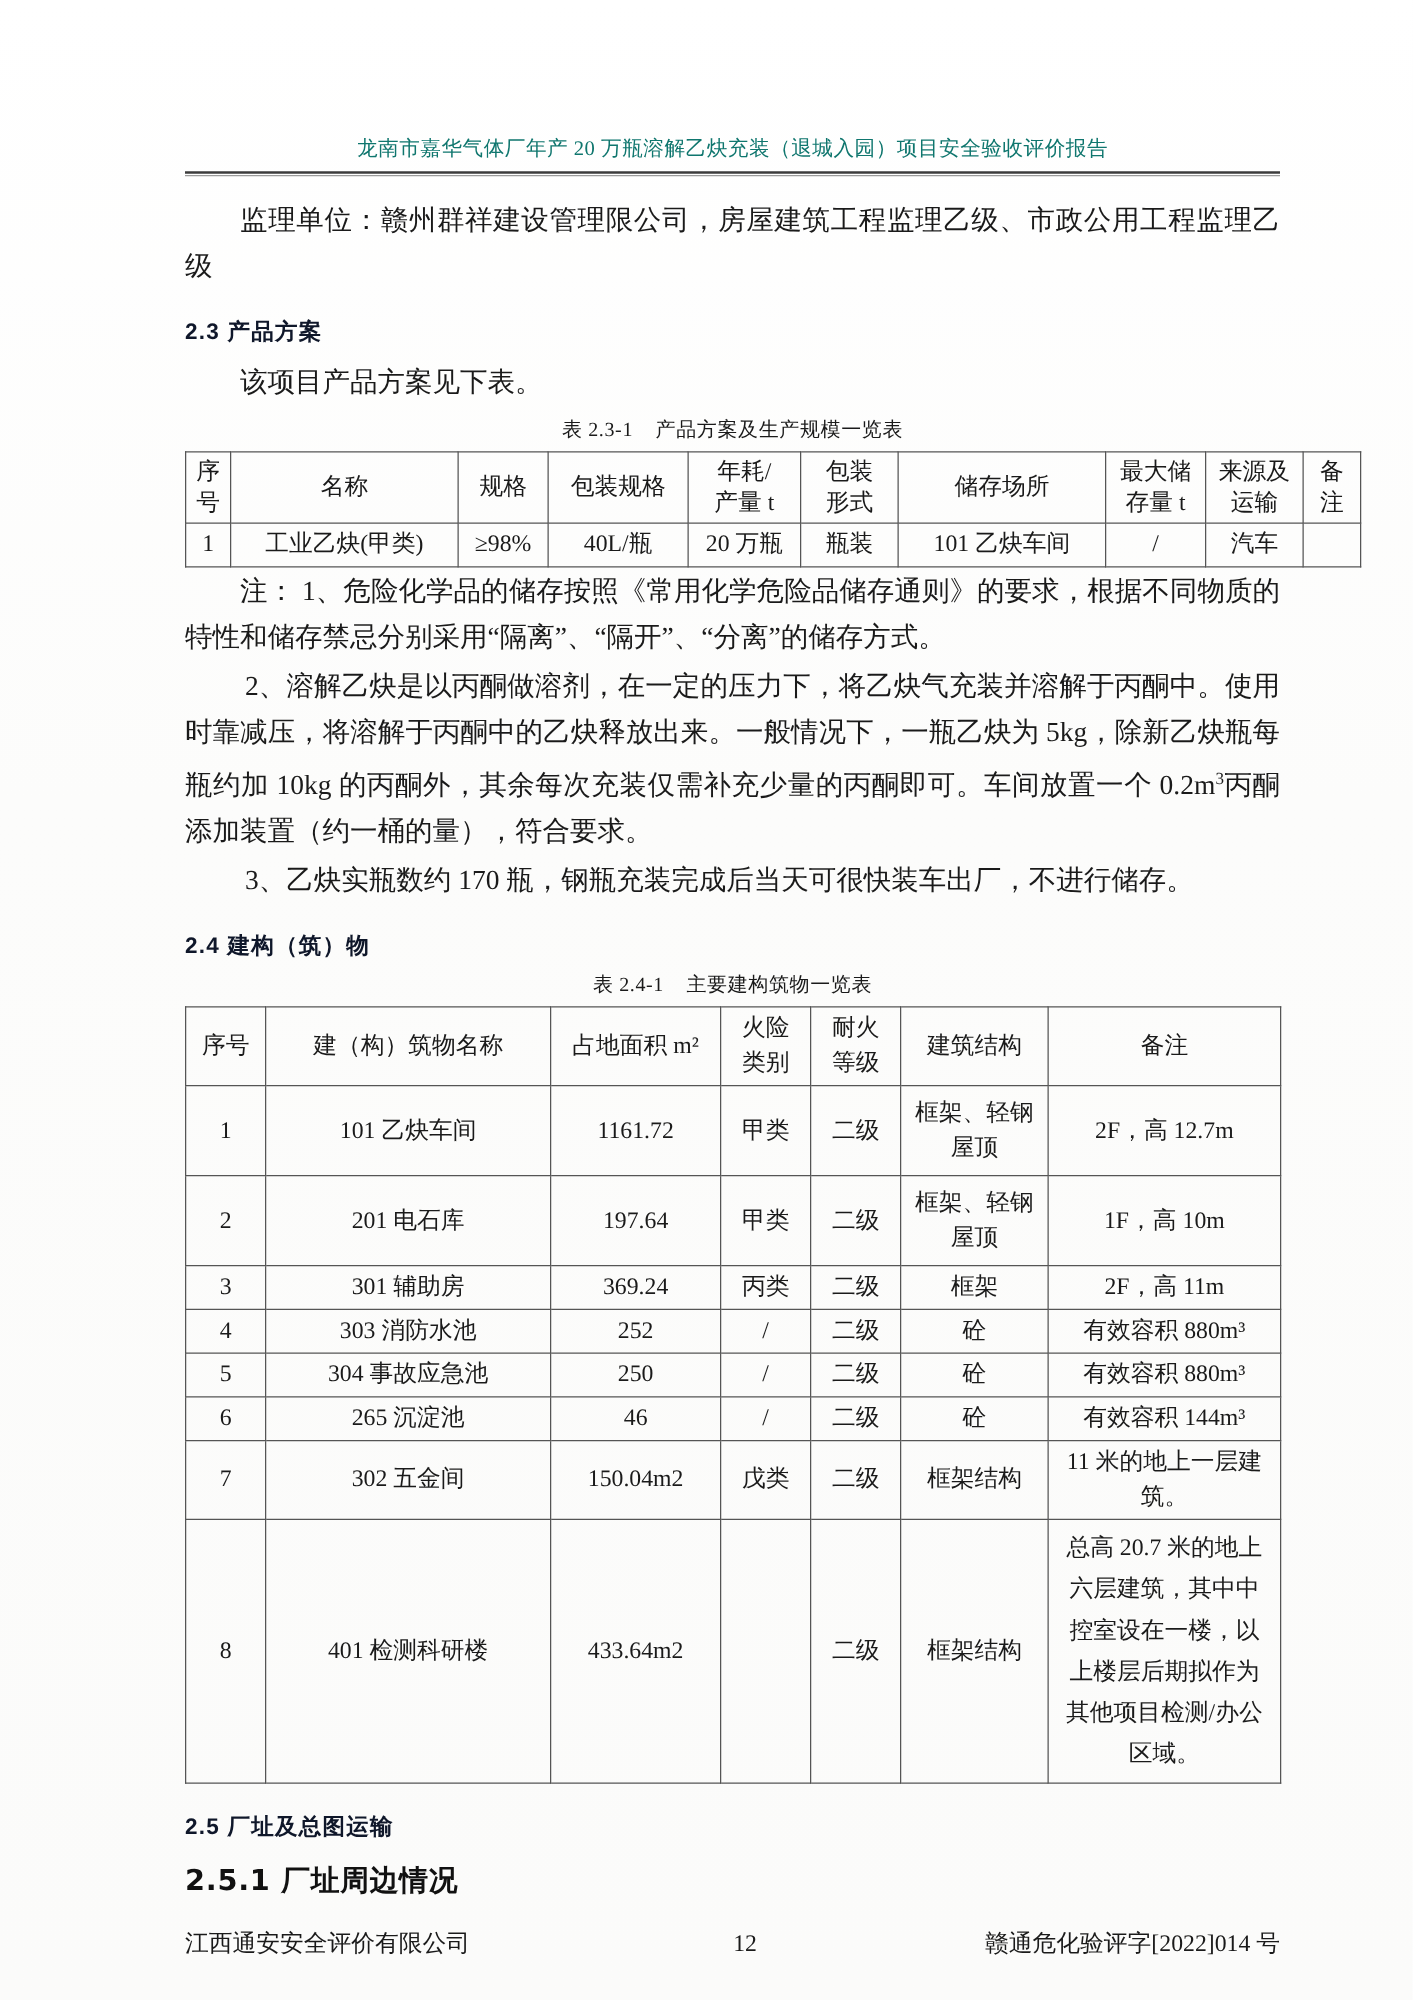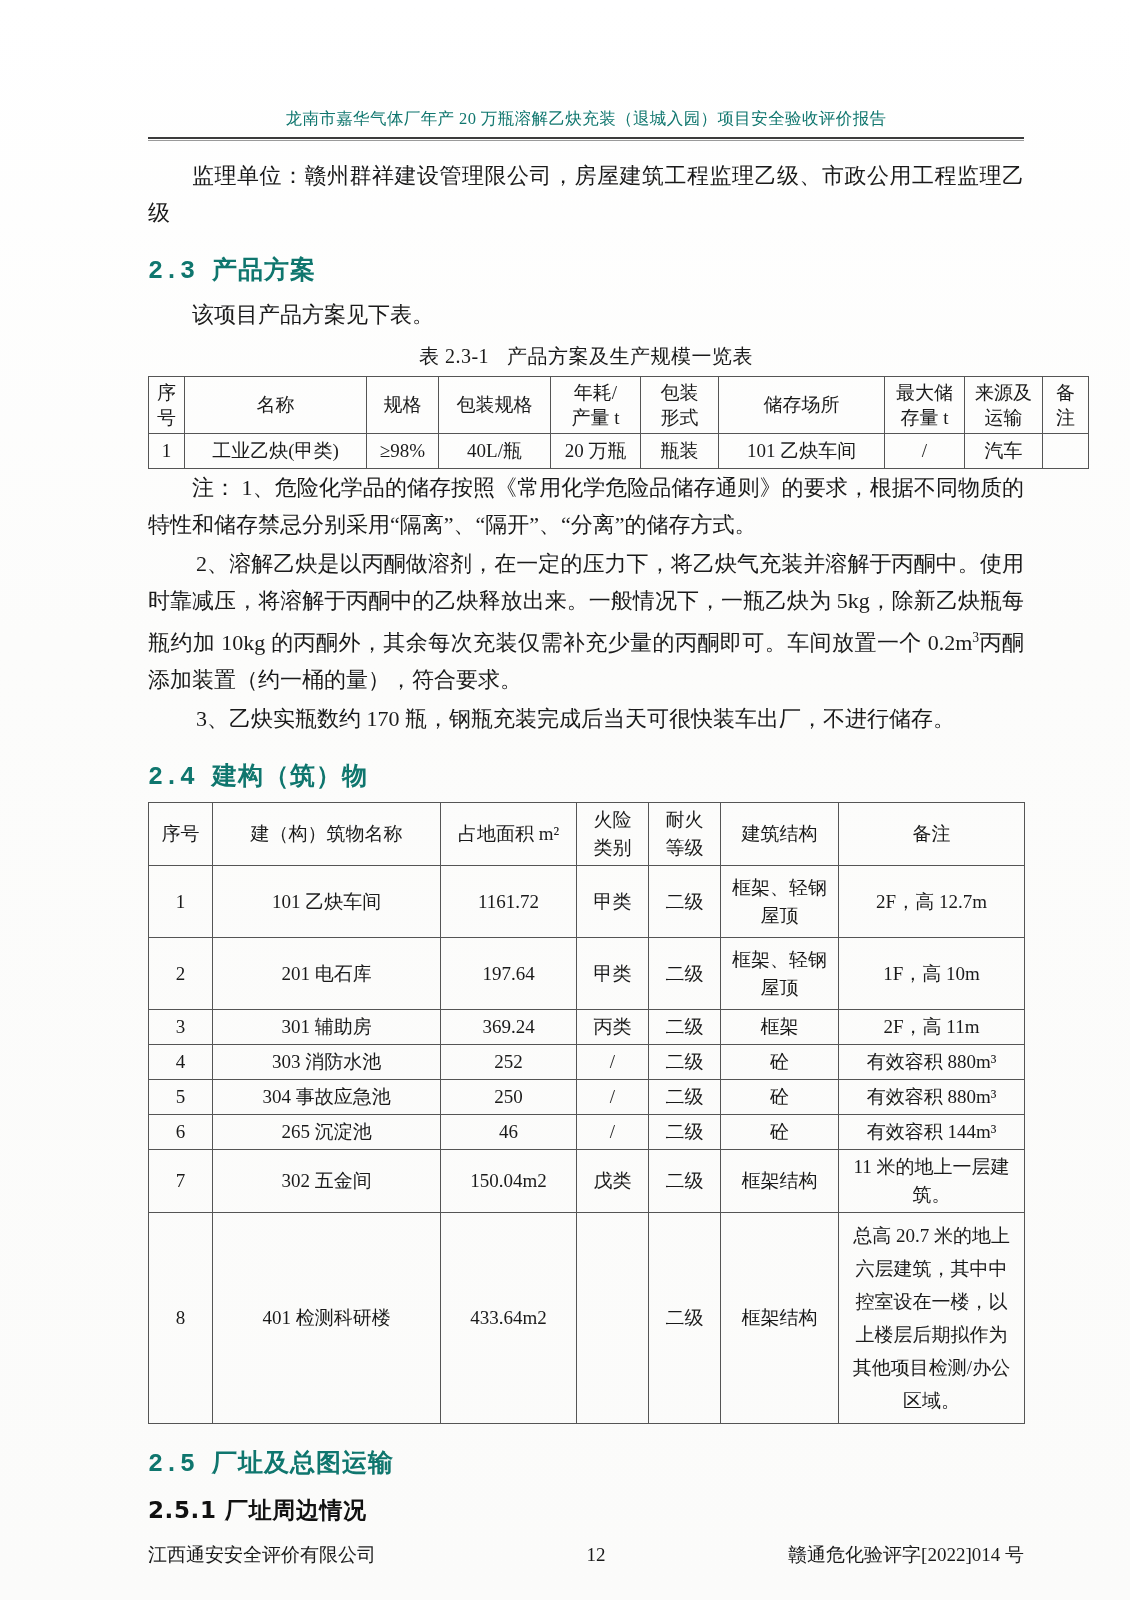--- a/index.html
+++ b/index.html
@@ -69,12 +69,12 @@
 
   
   h2.h-sec {
-    font-family: Liberation Mono, monospace;
-    font-size: 25px;
+    font-family: Liberation Sans, sans-serif;
+    font-size: 18px;
     font-weight: bold;
     letter-spacing: 1px;
     margin: 22px 0 10px 0;
-    color: #0f766e;
+    color: #0f172a;
   }
   h3.h-sub {
     font-family: "DejaVu Sans", sans-serif;

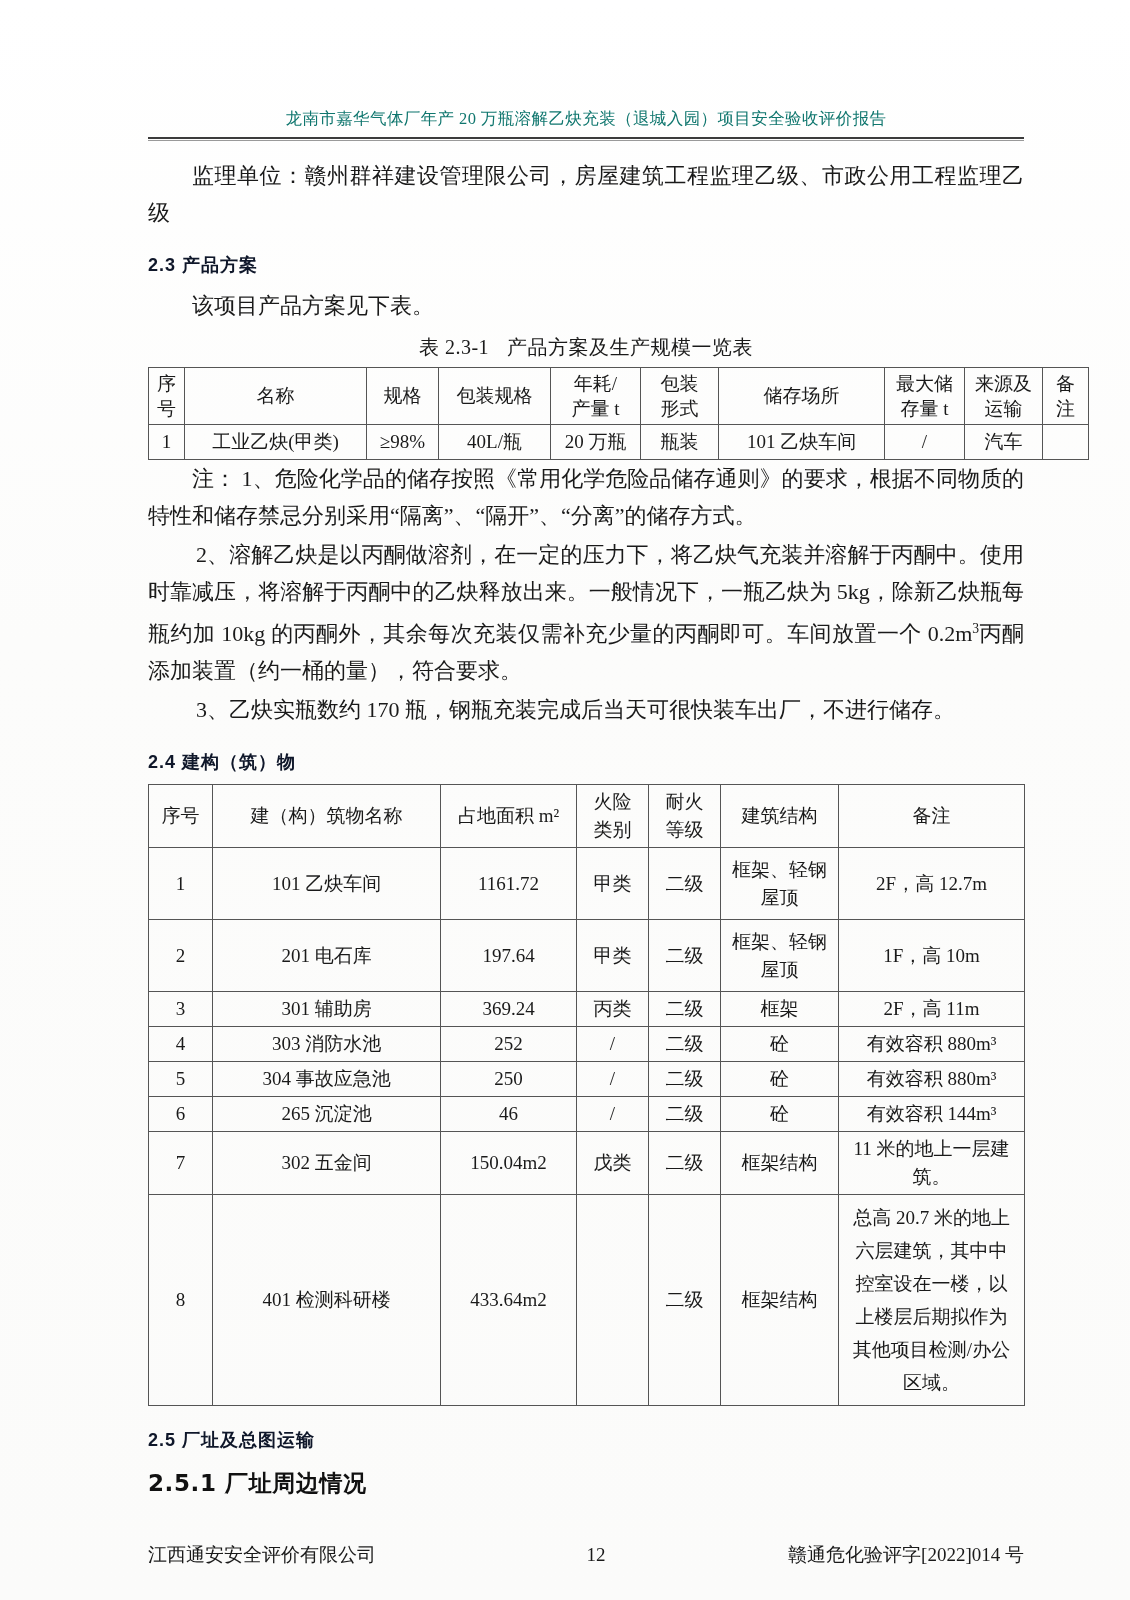--- a/index.html
+++ b/index.html
@@ -88,7 +88,7 @@
   
   .tbl-caption {
     text-align: center;
-    font-size: 20px;
+    font-size: 16px;
     margin: 10px 0 6px 0;
     color: #1a1a1a;
     letter-spacing: .5px;

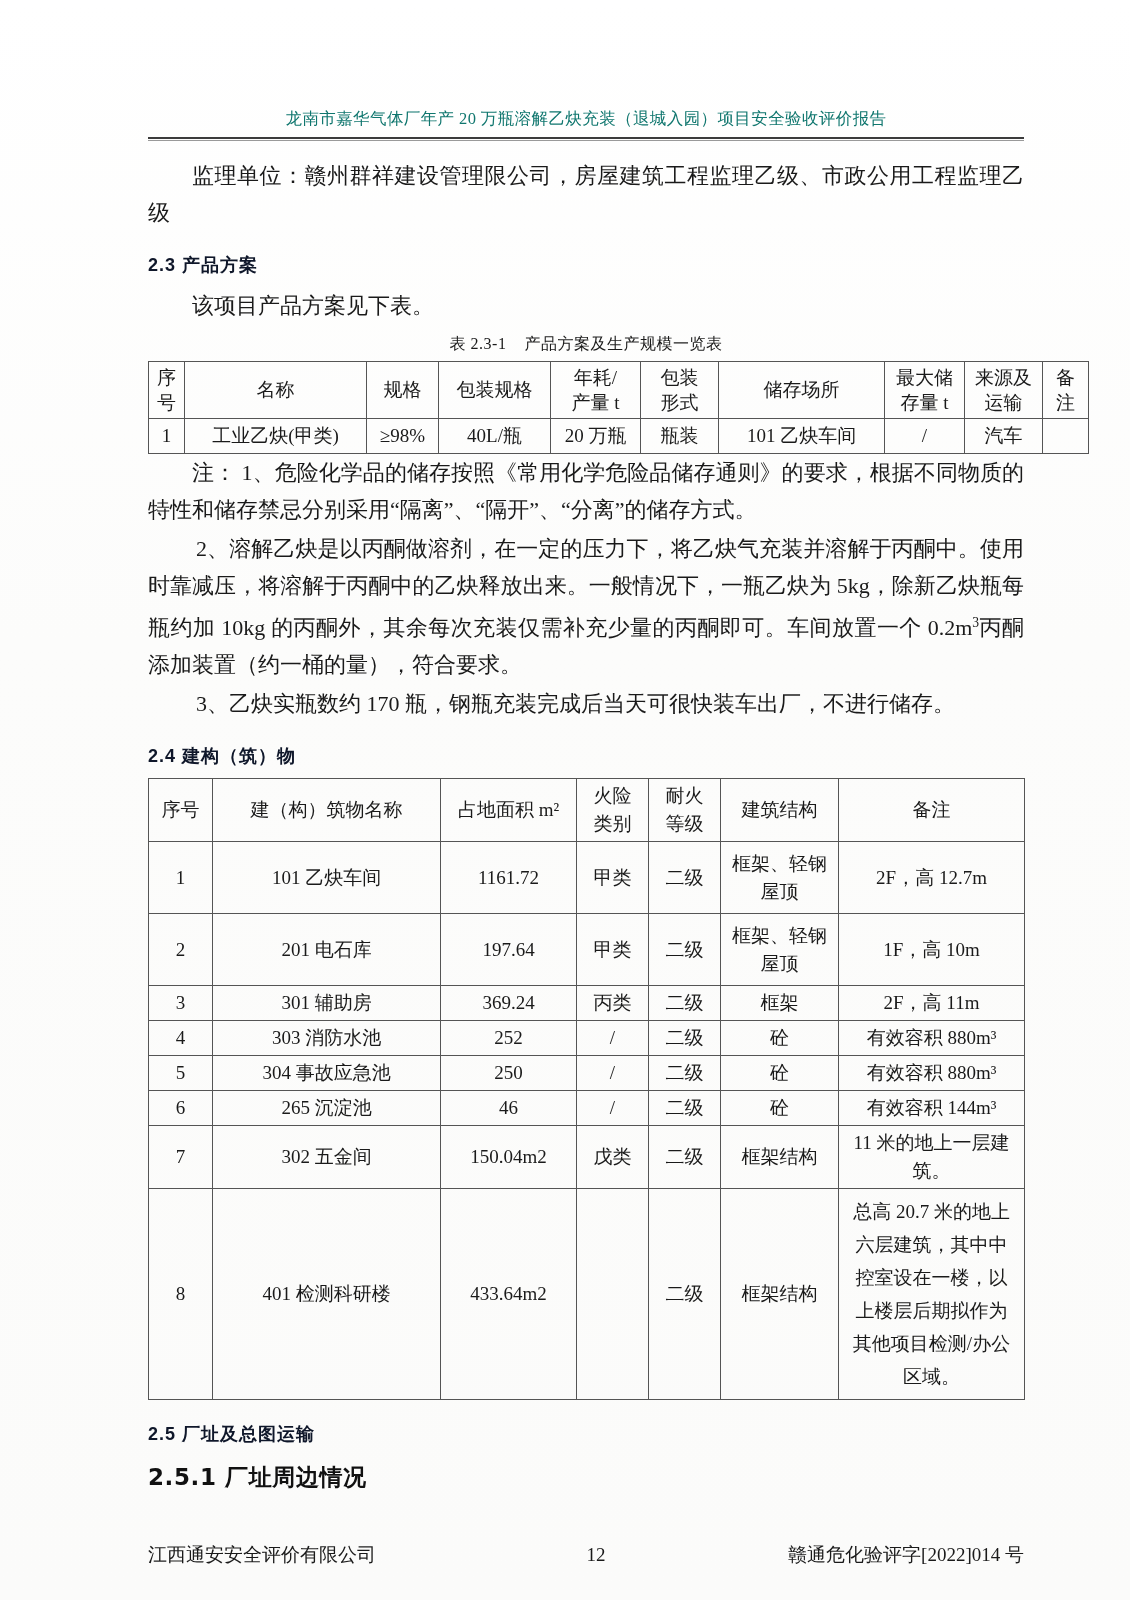--- a/index.html
+++ b/index.html
@@ -242,6 +242,9 @@
 
     <h2 class="h-sec">2.4 建构（筑）物</h2>
 
+    <div class="tbl-caption">
+      <span>表 2.4-1</span><span class="gap"></span><span>主要建构筑物一览表</span>
+    </div>
 
     <table class="doc-table t2">
       <colgroup>

